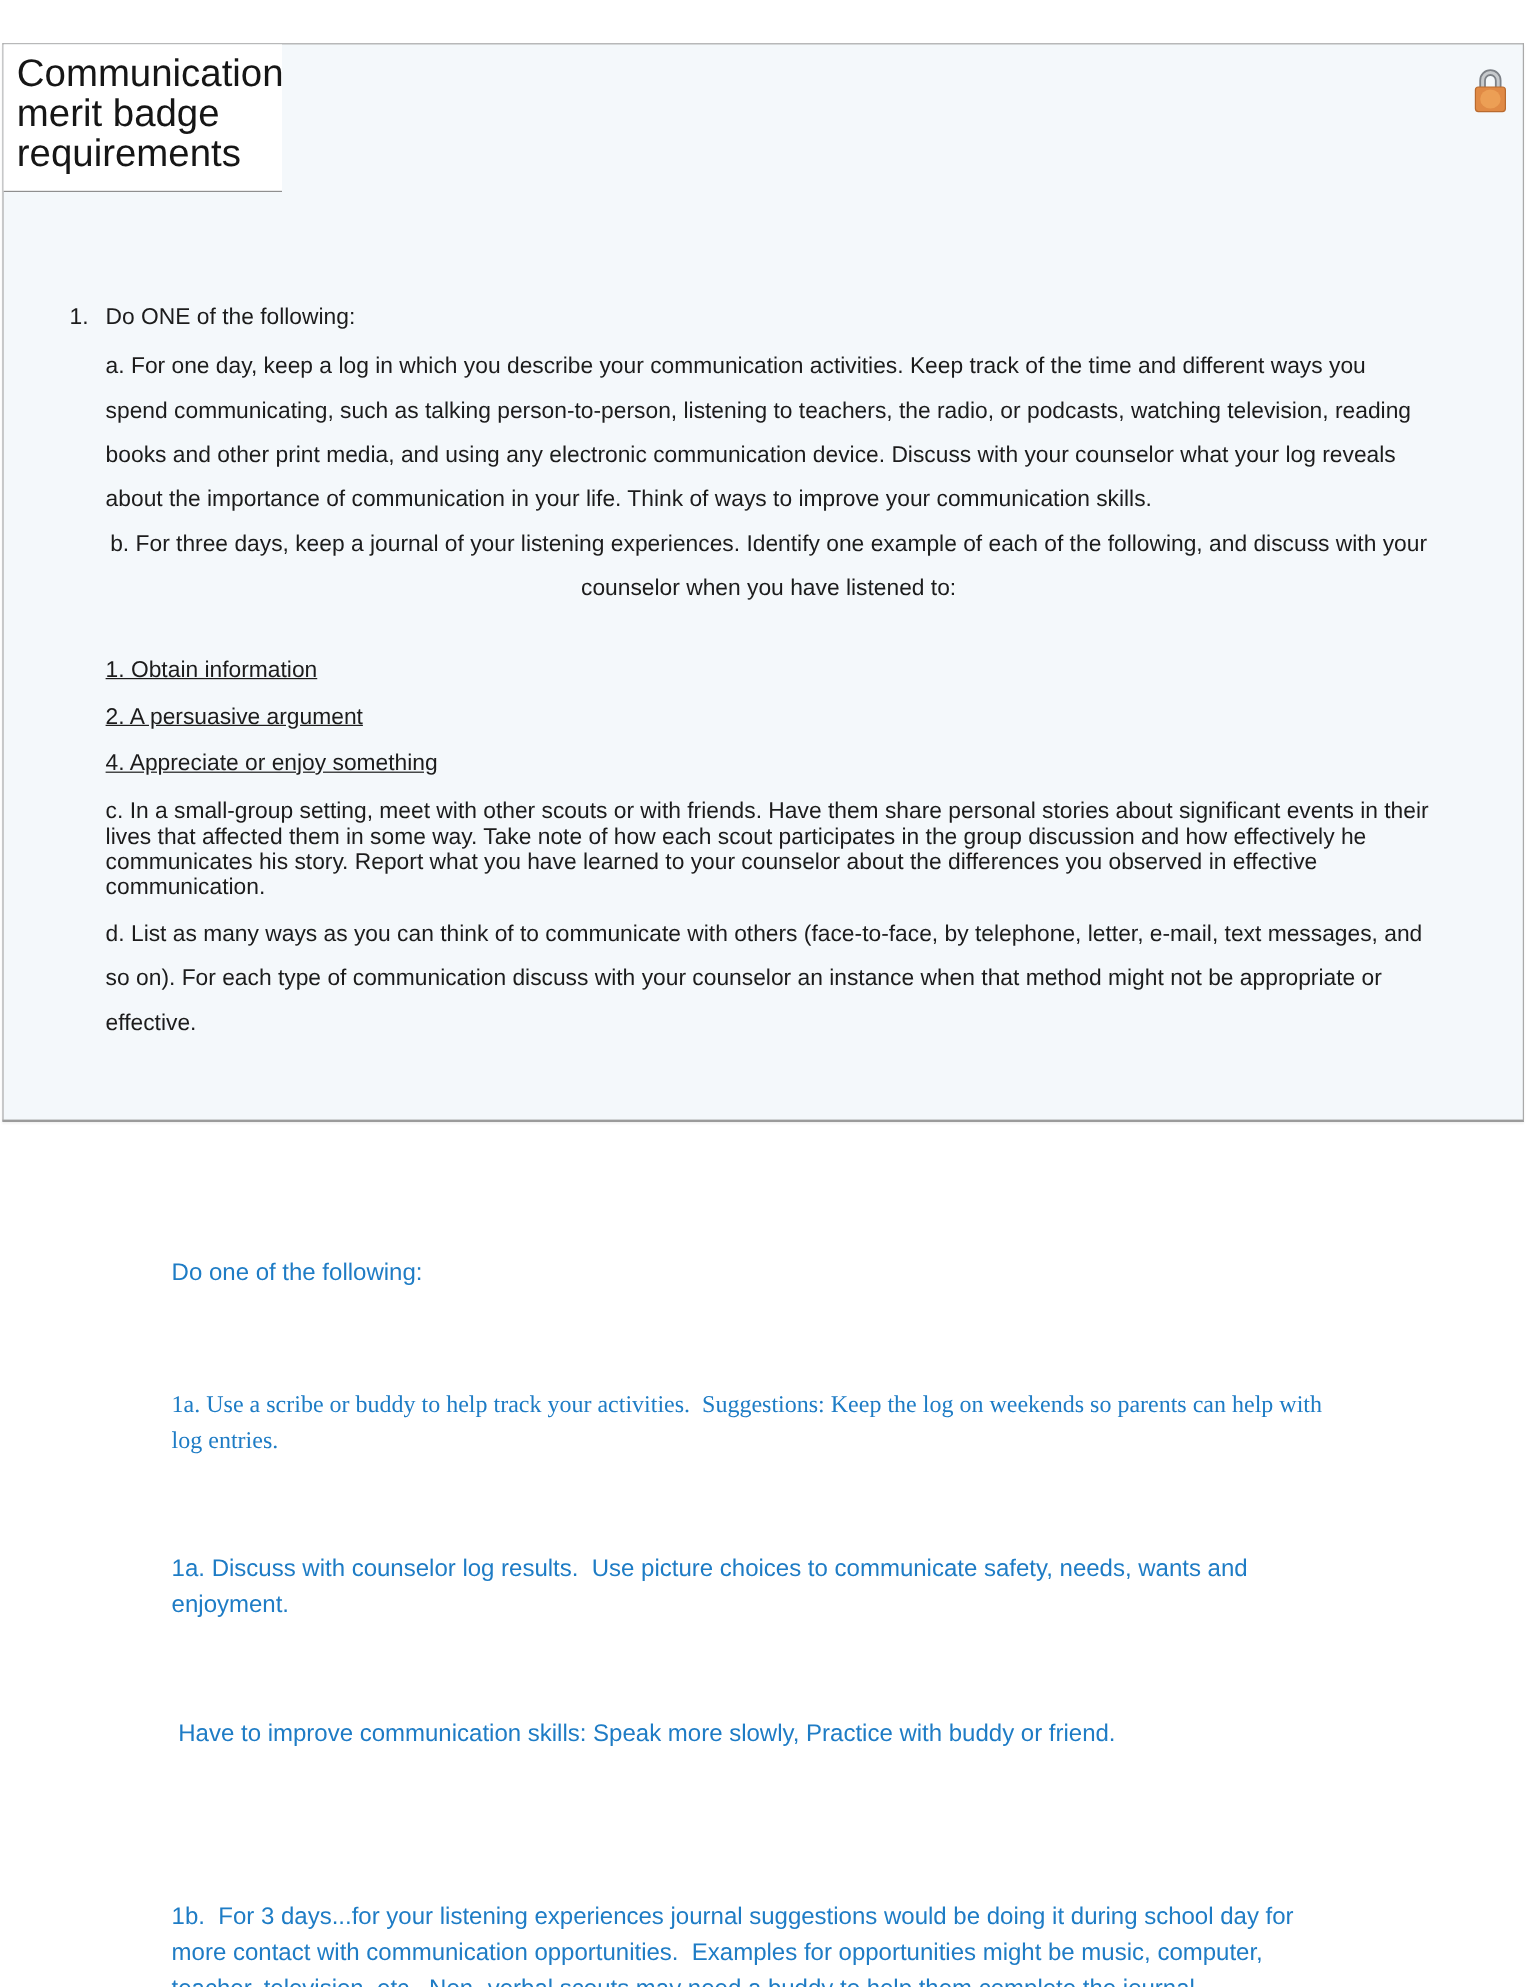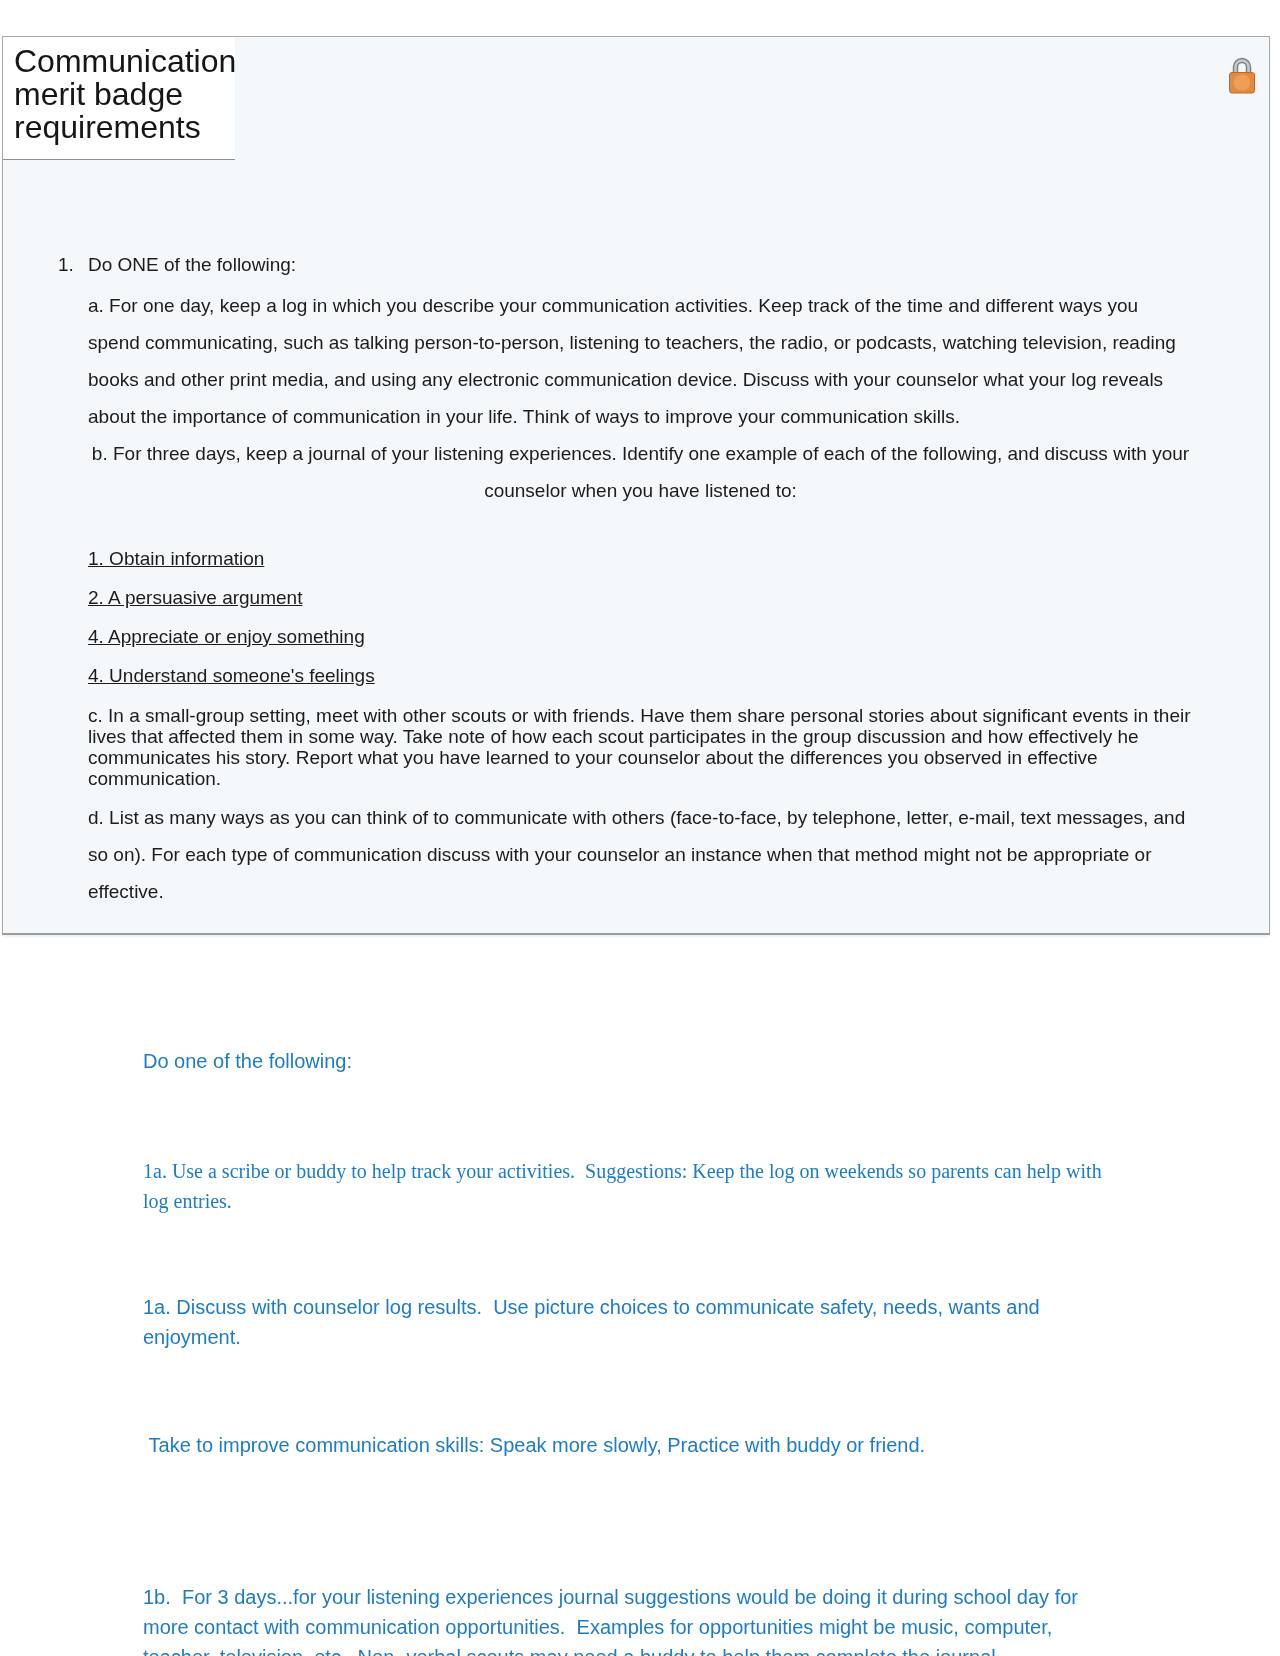--- a/index.html
+++ b/index.html
@@ -119,7 +119,6 @@
         <div class="sub-item">1. Obtain information</div>
         <div class="sub-item">2. A persuasive argument</div>
         <div class="sub-item">4. Appreciate or enjoy something</div>
-        <div class="sub-item">4. Understand someone's feelings</div>
       </div>
 
       <p class="req-para pc">c. In a small-group setting, meet with other scouts or with friends. Have them share personal stories about significant events in their lives that affected them in some way. Take note of how each scout participates in the group discussion and how effectively he communicates his story. Report what you have learned to your counselor about the differences you observed in effective communication.</p>

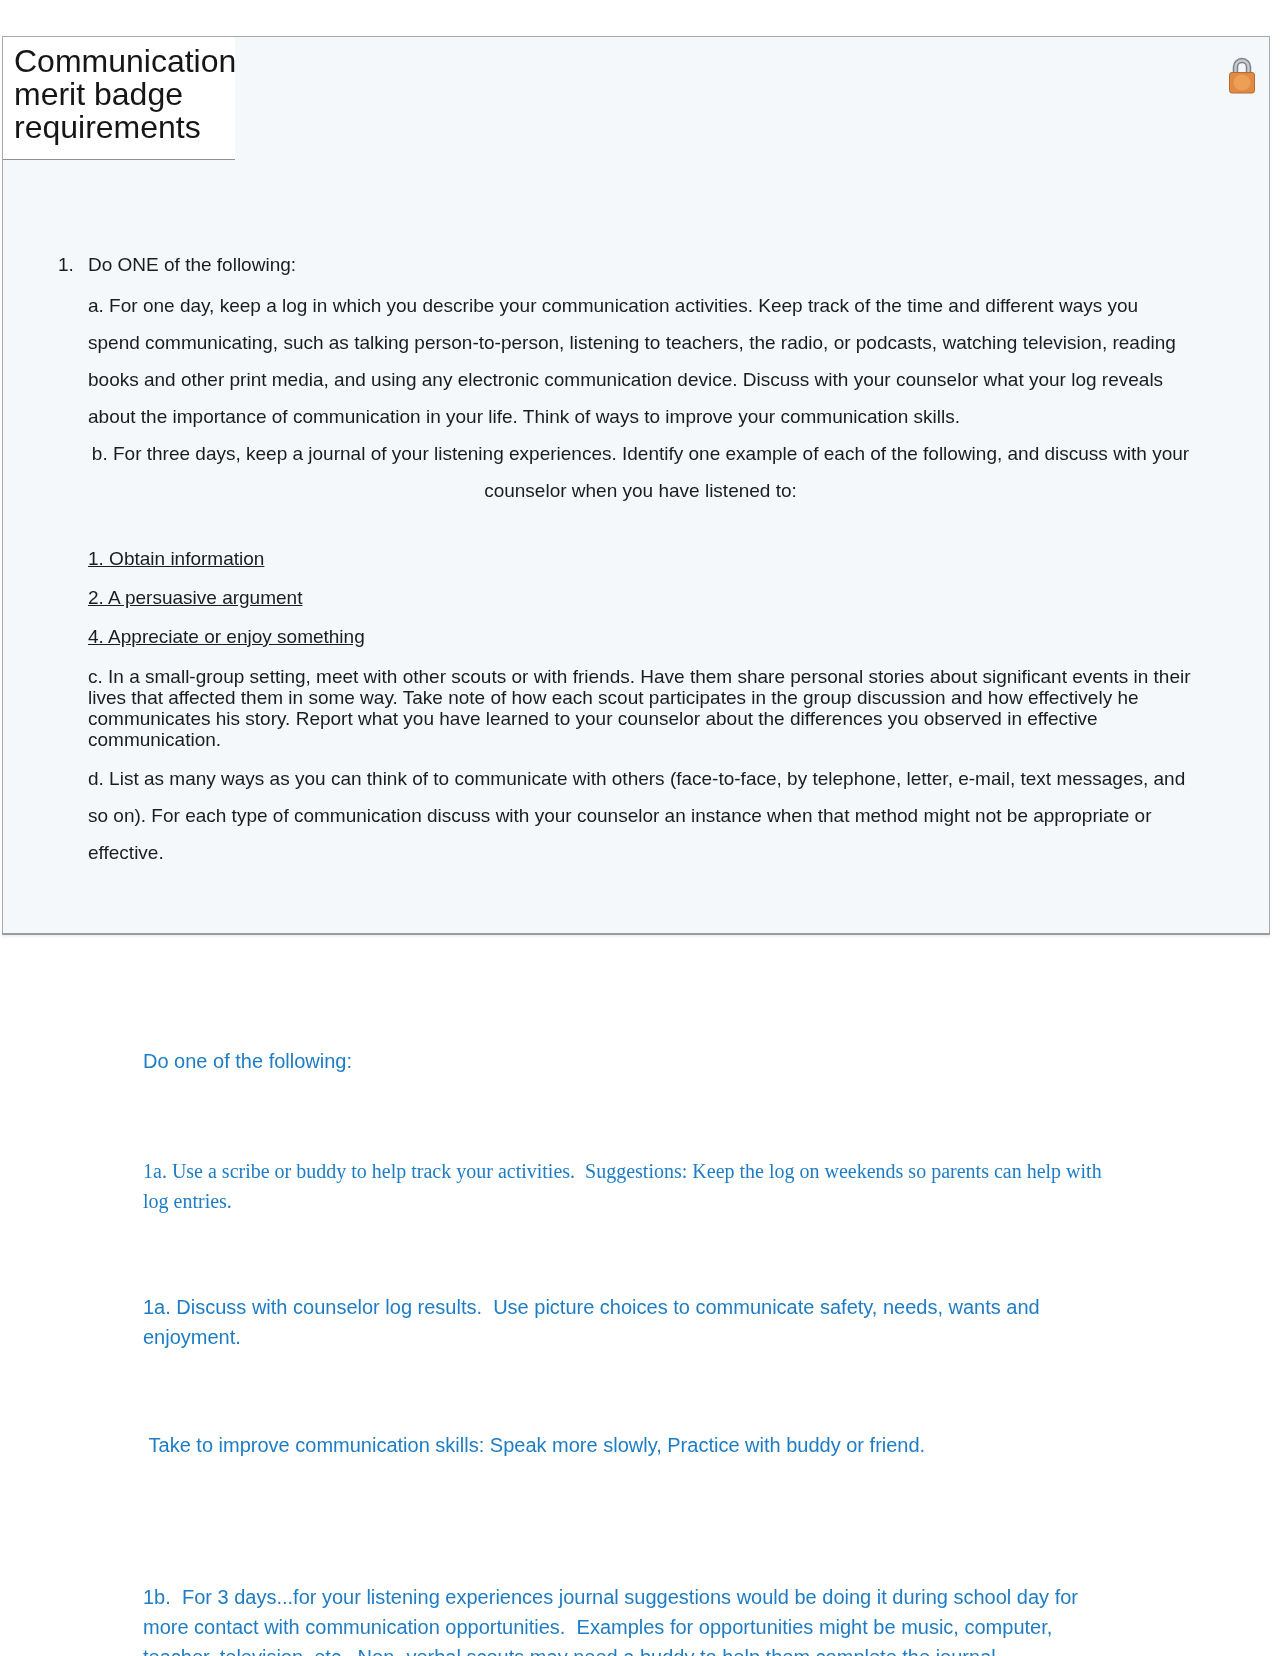--- a/index.html
+++ b/index.html
@@ -131,7 +131,7 @@
     <p class="note intro">Do one of the following:</p>
     <p class="note n1">1a. Use a scribe or buddy to help track your activities.  Suggestions: Keep the log on weekends so parents can help with log entries.</p>
     <p class="note n2">1a. Discuss with counselor log results.  Use picture choices to communicate safety, needs, wants and enjoyment.</p>
-    <p class="note n3"> Take to improve communication skills: Speak more slowly, Practice with buddy or friend.</p>
+    <p class="note n3"> Have to improve communication skills: Speak more slowly, Practice with buddy or friend.</p>
     <p class="note n4">1b.  For 3 days...for your listening experiences journal suggestions would be doing it during school day for more contact with communication opportunities.  Examples for opportunities might be music, computer, teacher, television, etc.  Non- verbal scouts may need a buddy to help them complete the journal.</p>
   </div>
 

